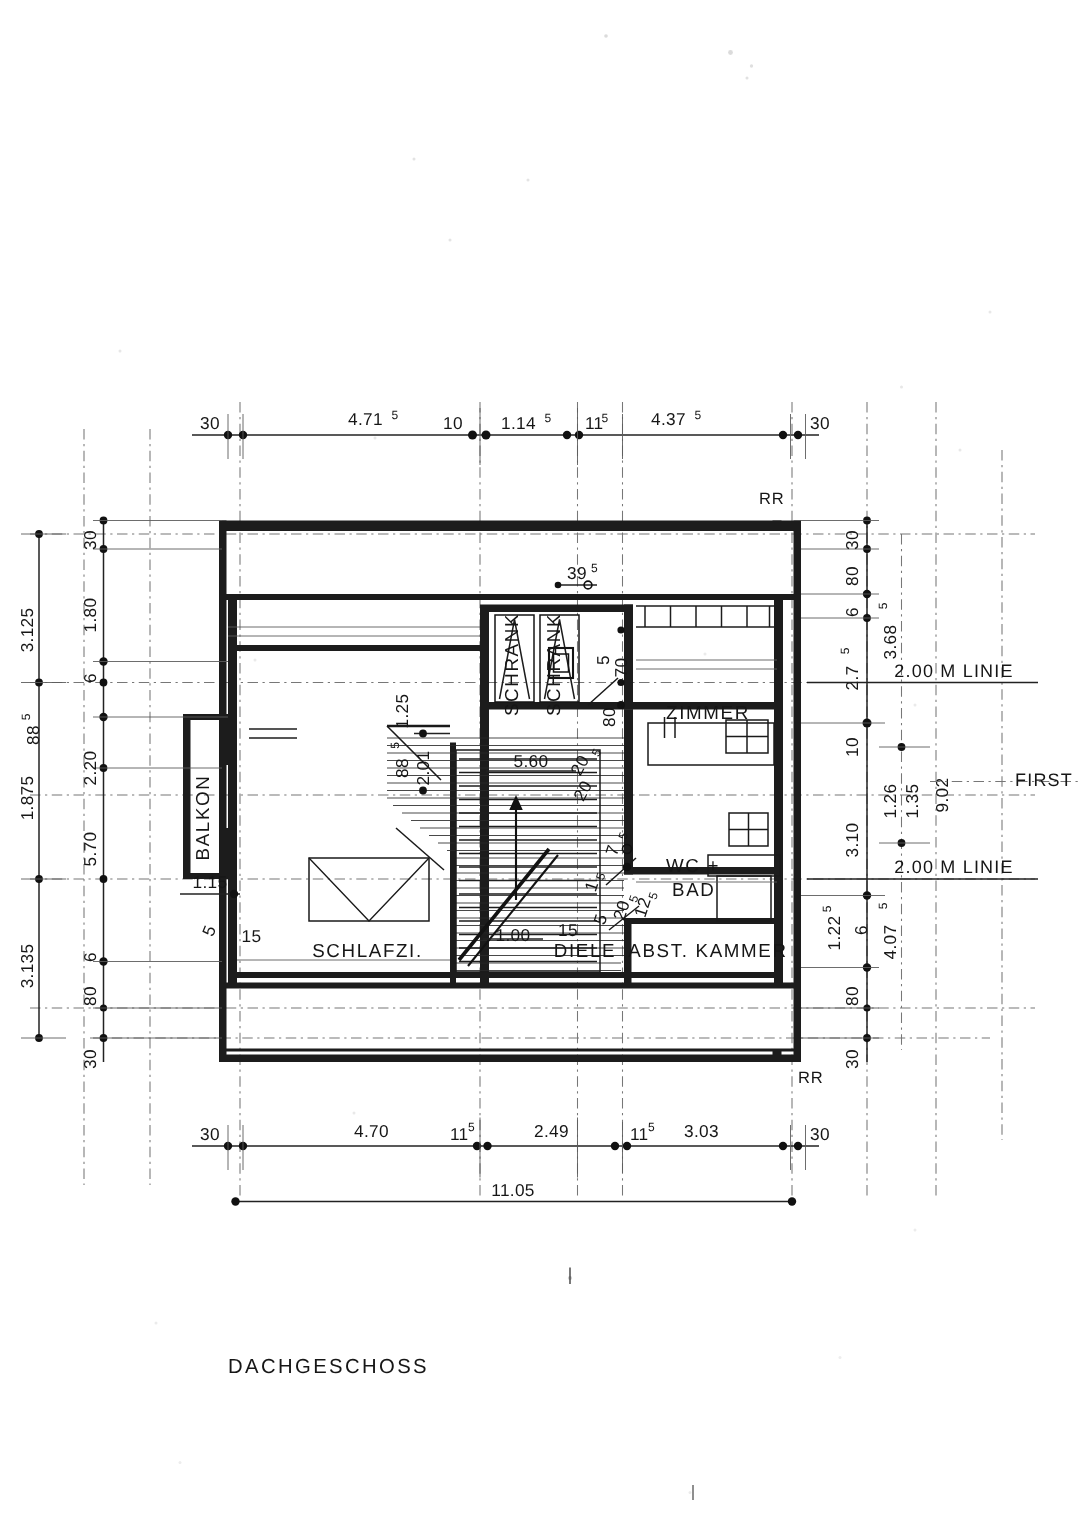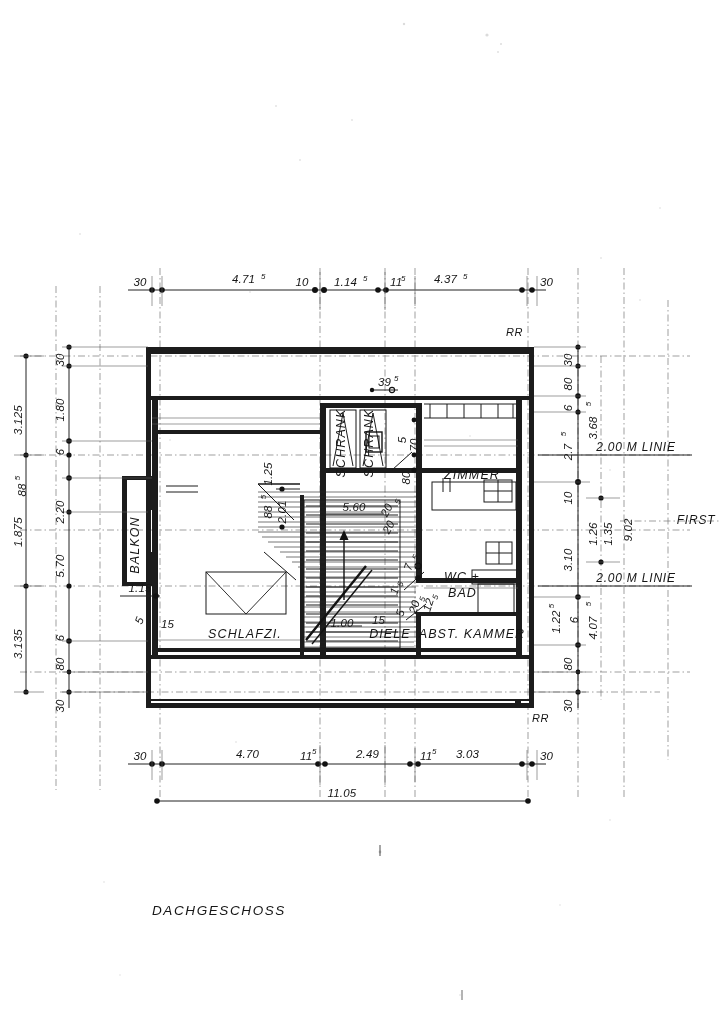--- a/index.html
+++ b/index.html
@@ -8,7 +8,7 @@
     font-family:"Liberation Sans", sans-serif;
     color:#1a1a1a;overflow:hidden;position:relative;
   }
-  #sheet{position:absolute;inset:0;width:720px;height:888px;font-style:italic;}
+  #sheet{position:absolute;inset:0;width:720px;height:888px;}
   svg{position:absolute;left:0;top:0;}
   text{font-family:"Liberation Sans", sans-serif;fill:#161616;}
   .dimtxt{font-size:11.5px;letter-spacing:.2px;}

